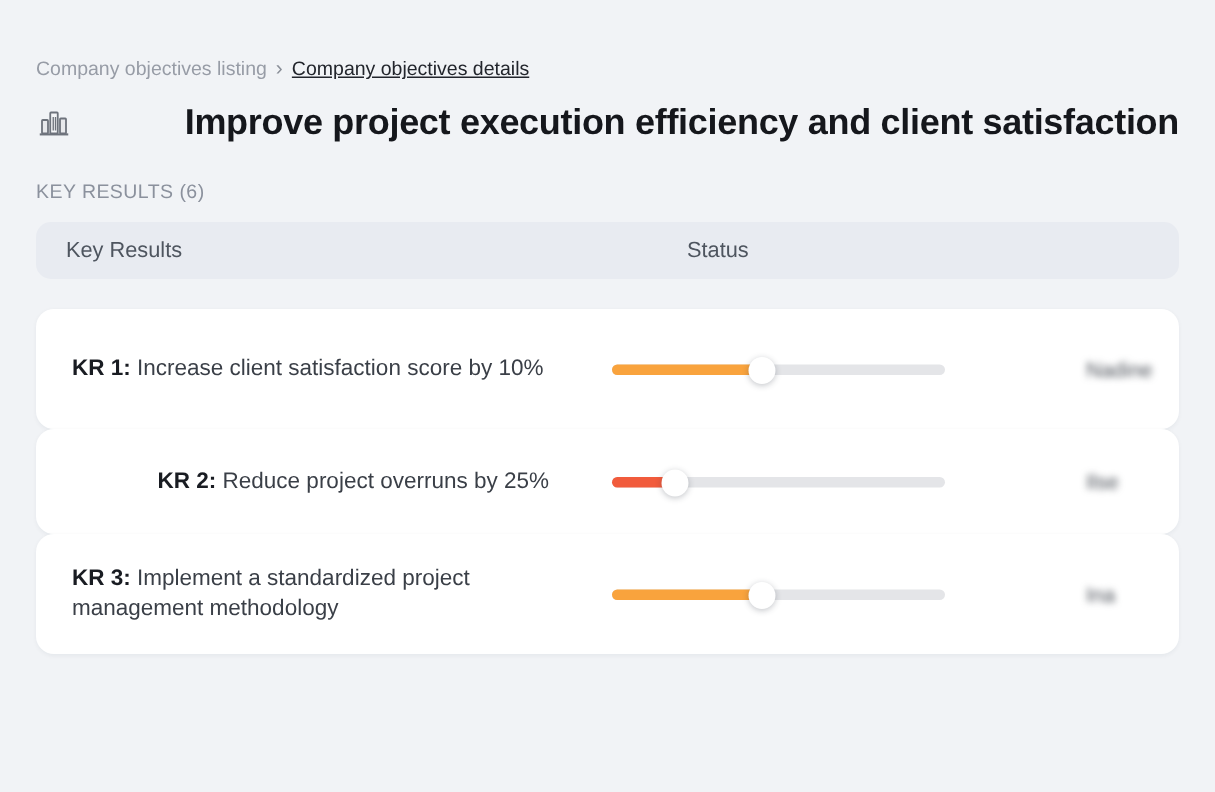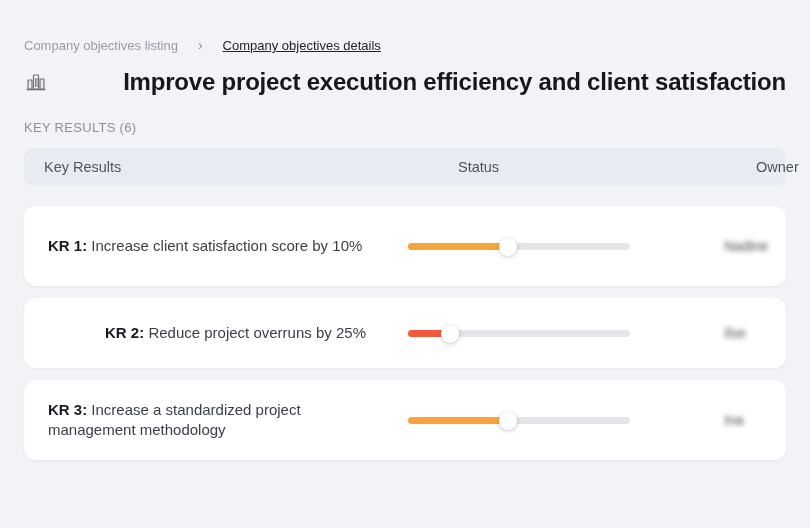--- a/index.html
+++ b/index.html
@@ -12,7 +12,7 @@
   .page { padding:38px 24px 0; }
 
   
-  .breadcrumb { display:flex; align-items:center; gap:20px; font-size:13px; }
+  .breadcrumb { display:flex; align-items:center; gap:6px; font-size:13px; }
   .crumb-prev { color:#979CA6; cursor:pointer; }
   .crumb-sep  { color:#8A8F98; font-size:14px; line-height:1; transform:translateY(-1px); }
   .crumb-cur  { color:#22252C;text-decoration:underline; }

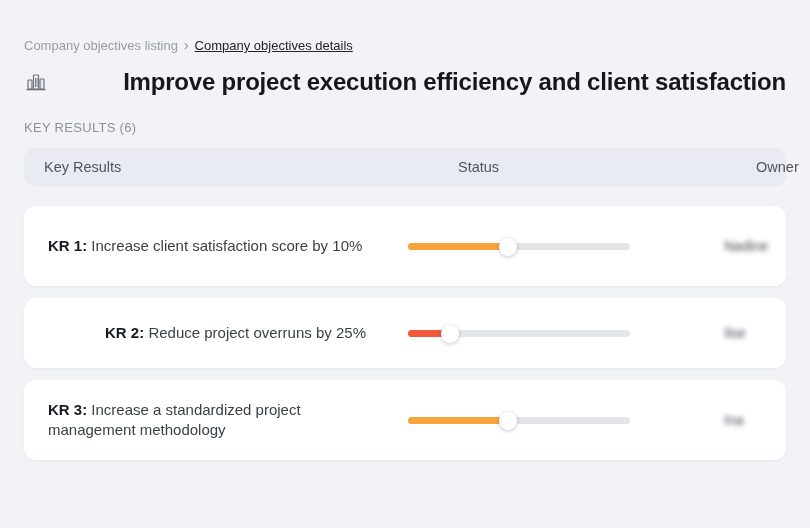--- a/index.html
+++ b/index.html
@@ -101,7 +101,6 @@
   <div class="table-header">
     <span>Key Results</span>
     <span>Status</span>
-    <span>Owner</span>
   </div>
 
   <div class="rows">

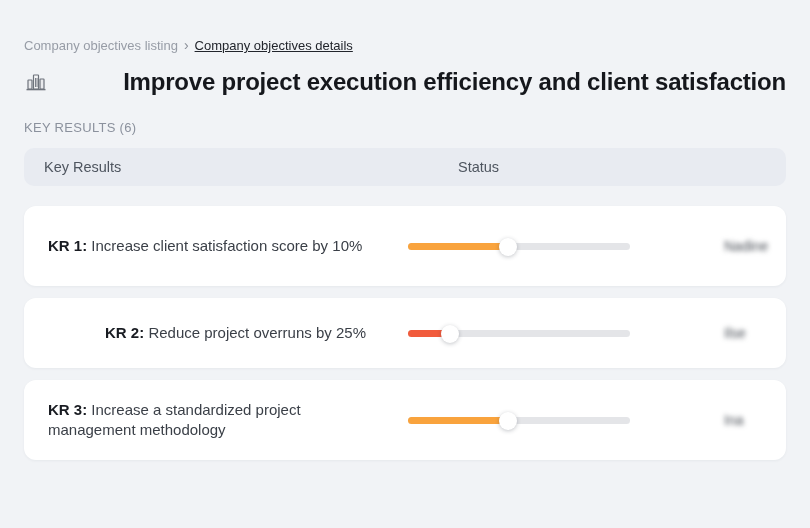--- a/index.html
+++ b/index.html
@@ -33,7 +33,7 @@
   }
 
   
-  .rows { margin-top:20px; display:flex; flex-direction:column; gap:12px; }
+  .rows { margin-top:20px; display:flex; flex-direction:column; }
   .kr-row {
     background:#FFFFFF; border-radius:12px;
     box-shadow:0 1px 3px rgba(20,30,50,.05);

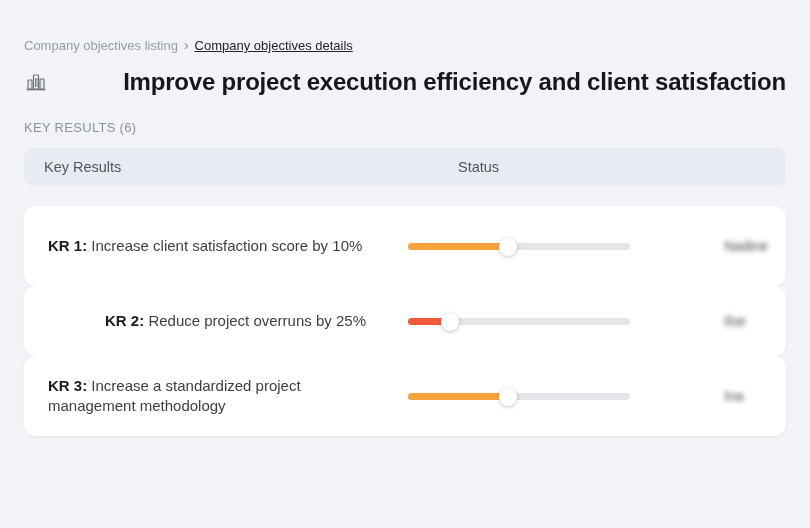--- a/index.html
+++ b/index.html
@@ -138,7 +138,7 @@
     <div class="kr-row h80">
       <div class="kr-text">
         <b>KR 3:</b>
-        <span>Increase a standardized project management methodology</span>
+        <span>Implement a standardized project management methodology</span>
       </div>
       <div class="slider">
         <div class="fill" style="width: 45%; background: rgb(249, 163, 61);"></div>

